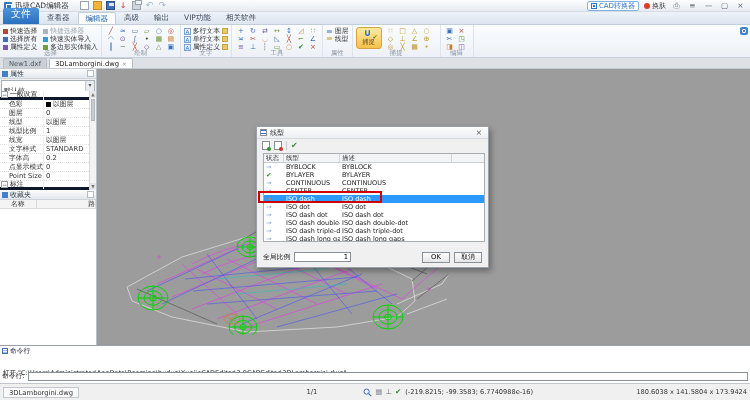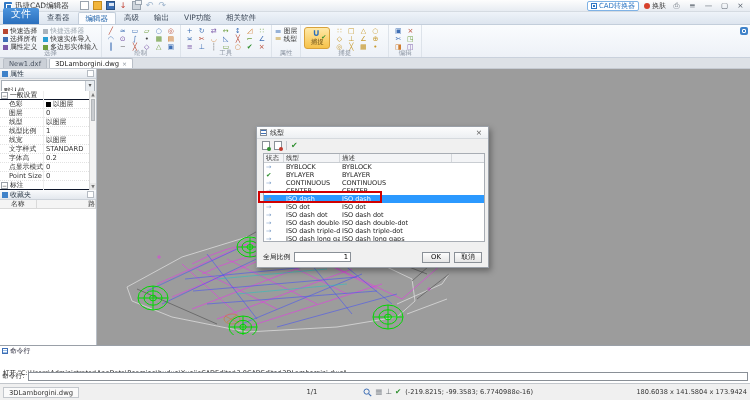--- a/index.html
+++ b/index.html
@@ -266,6 +266,26 @@
       <div class="rgroup-label">绘制</div>
     </div>
     <div class="rgroup">
+      <div class="txt-col">
+        <span class="txt-item">
+            <span class="a-ico">A</span>
+            <span>多行文本</span>
+            <span class="txt-extra"></span>
+          </span>
+        <span class="txt-item">
+            <span class="a-ico">A</span>
+            <span>单行文本</span>
+            <span class="txt-extra"></span>
+          </span>
+        <span class="txt-item">
+            <span class="a-ico">A</span>
+            <span>属性定义</span>
+            <span class="txt-extra"></span>
+          </span>
+      </div>
+      <div class="rgroup-label">文字</div>
+    </div>
+    <div class="rgroup">
       <div class="icon-grid ig-tools">
           <span class="mini-icon" style="color: rgb(63, 111, 181);">+</span>
           <span class="mini-icon" style="color: rgb(63, 111, 181);">↻</span>

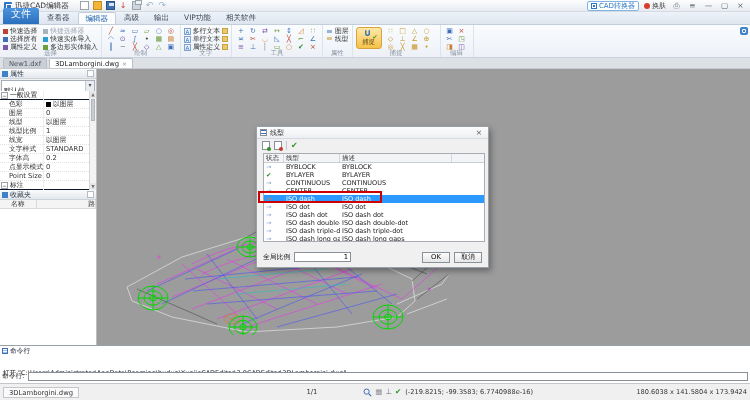--- a/index.html
+++ b/index.html
@@ -92,7 +92,7 @@
   .prow{display:flex;height:9px;border-bottom:1px dotted #e2e2e2;align-items:center;font-size:6.8px;}
   .prow .plabel{width:44px;padding-left:9px;border-right:1px solid #eee;color:#333;white-space:nowrap;overflow:hidden;}
   .prow .pvalue{flex:1;padding-left:2px;color:#333;display:flex;align-items:center;gap:2px;white-space:nowrap;overflow:hidden;}
-  .prow.group{border-bottom:1px solid #0f172a;}
+  .prow.group{border-bottom:3px solid #0f172a;}
   .prow.group .glabel{padding-left:10px;position:relative;color:#222;}
   .expander{position:absolute;left:1px;top:50%;margin-top:-3.5px;width:7px;height:7px;border:1px solid #9aa0a8;background:#fff;font-size:6px;line-height:5px;text-align:center;color:#444;}
   .expander::before{content:"−";}

